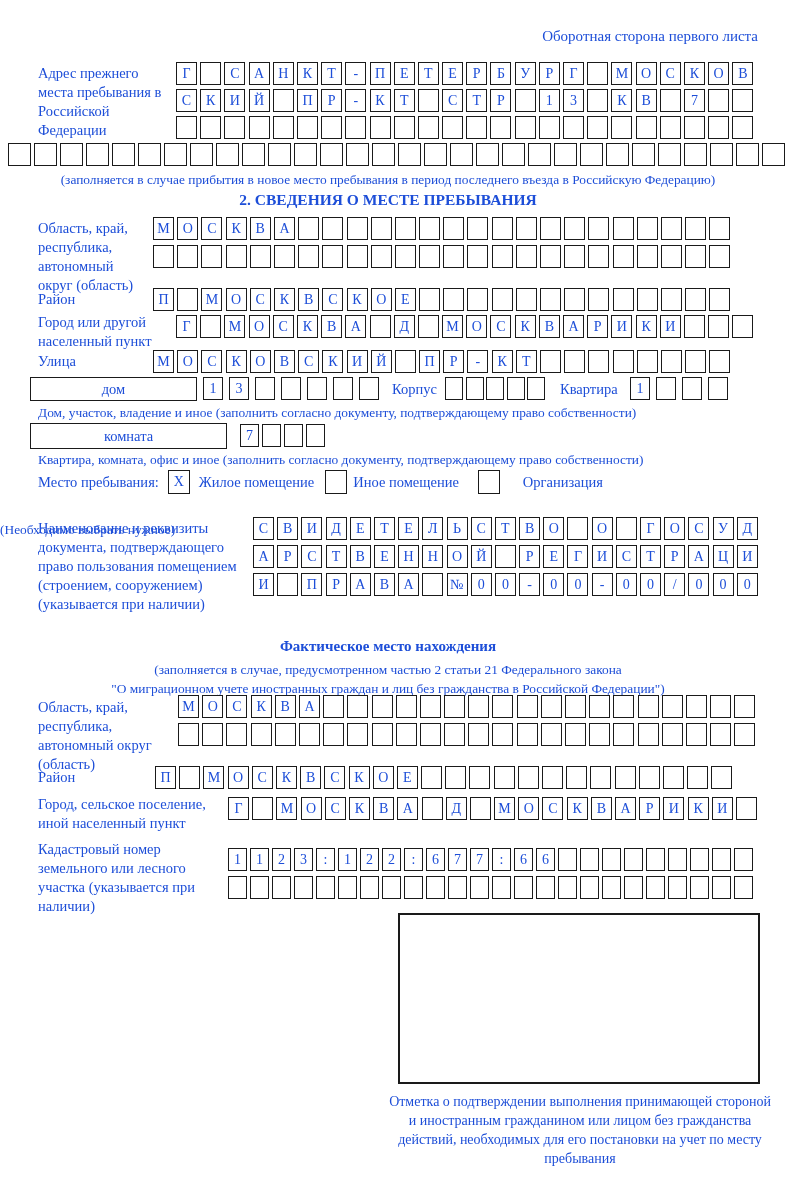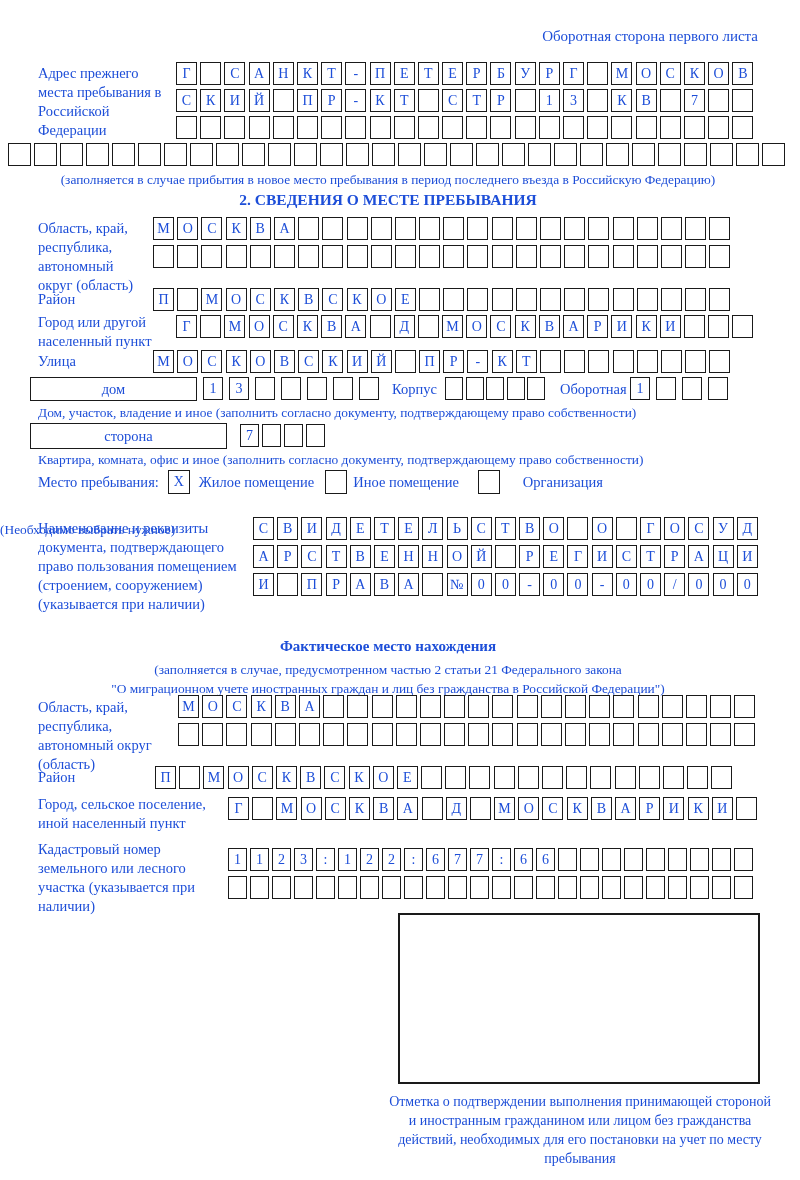--- a/index.html
+++ b/index.html
@@ -316,7 +316,7 @@
       <div class="cell"></div>
       <div class="cell"></div>
     </div>
-  <div class="abs lbl" style="left:560px;top:380px;">Оборотная</div>
+  <div class="abs lbl" style="left:560px;top:380px;">Квартира</div>
   <div class="abs cellrow row-stroenie" style="left:630px;top:377px;">
       <div class="cell">1</div>
       <div class="cell"></div>

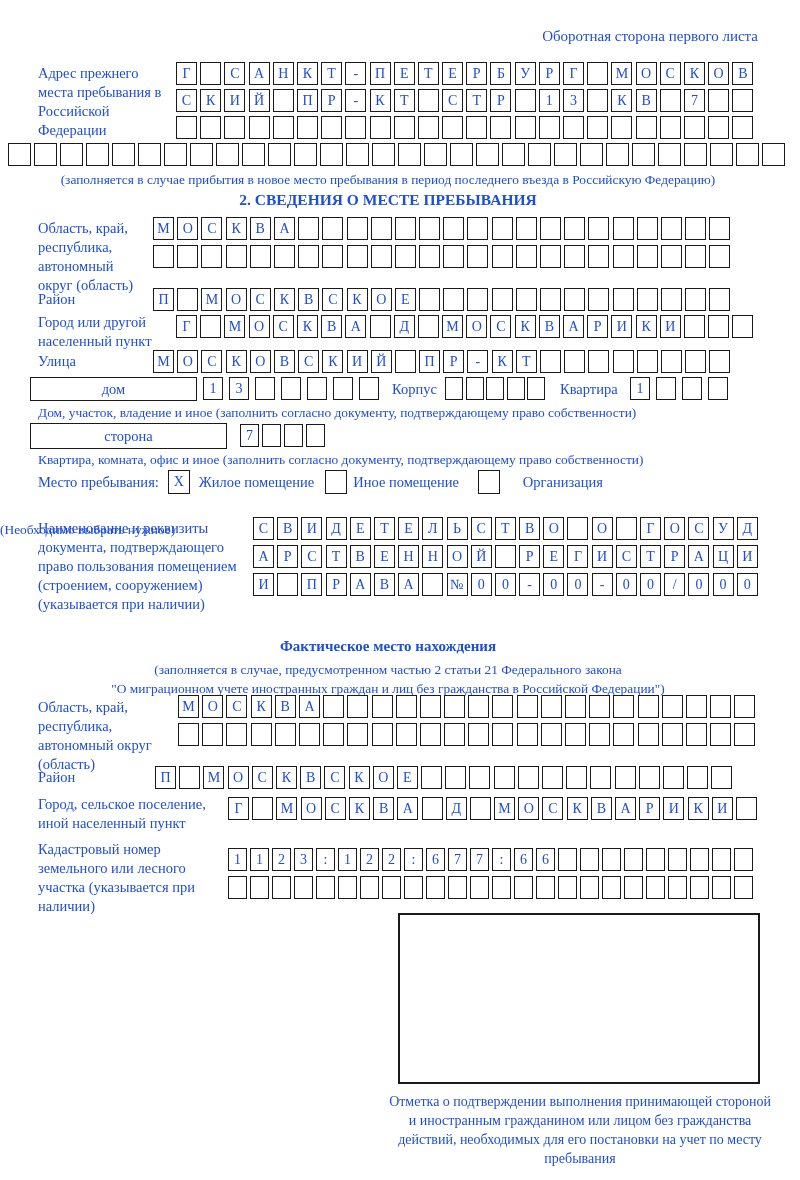--- a/index.html
+++ b/index.html
@@ -326,7 +326,7 @@
   <div class="abs note" style="left:38px;top:404px;">Дом, участок, владение и иное (заполнить согласно документу, подтверждающему право собственности)</div>
 
   <div class="abs bigbox" style="left:30px;top:423px;width:197px;height:26px;">
-      <span>сторона</span>
+      <span>комната</span>
     </div>
   <div class="abs cellrow row-apt" style="left:240px;top:424px;">
       <div class="cell">7</div>

